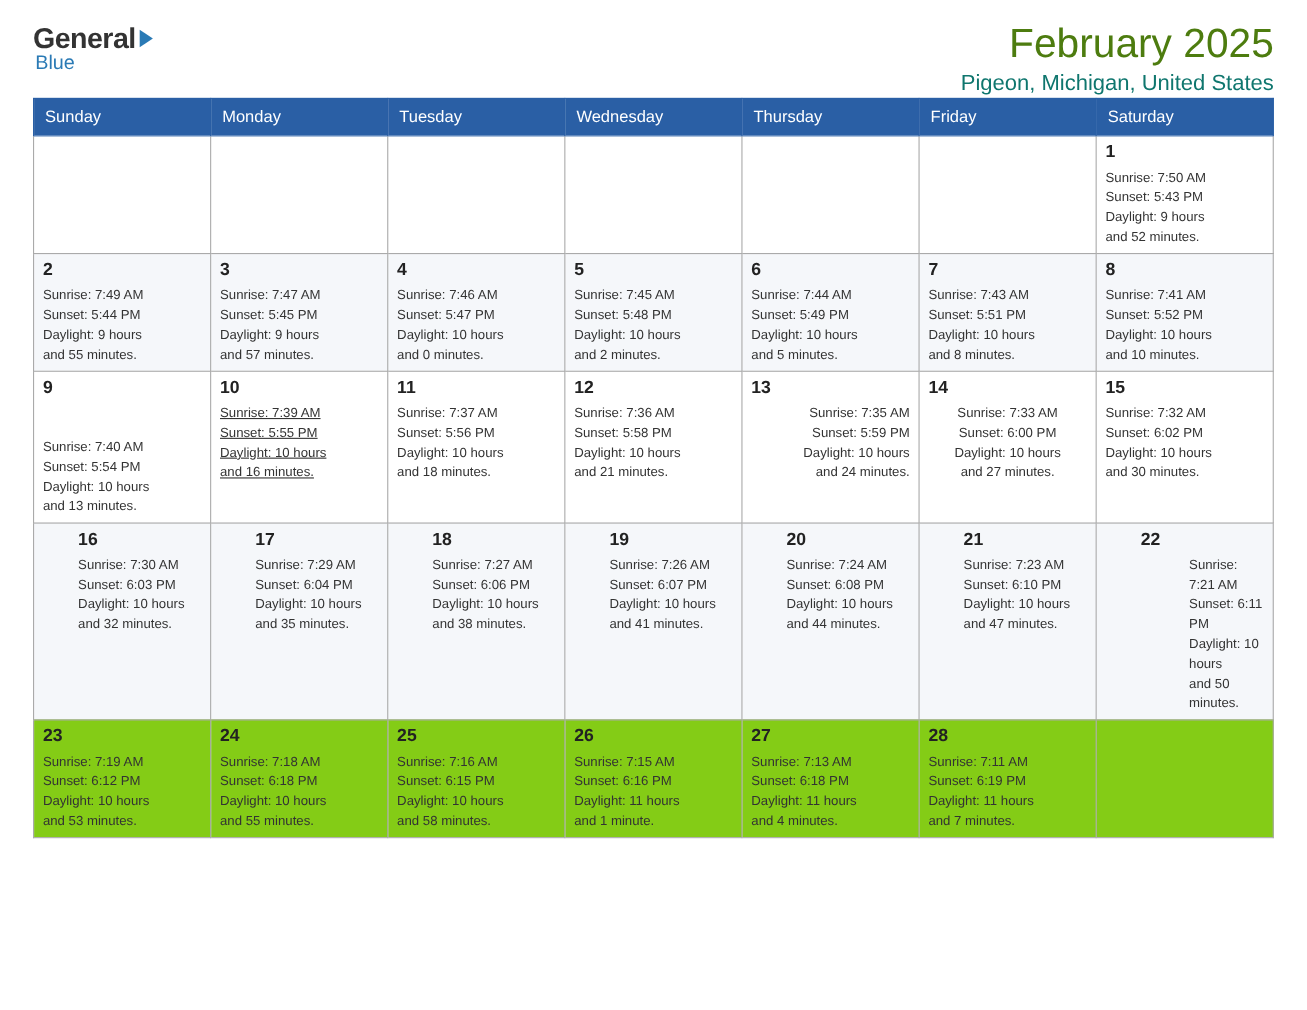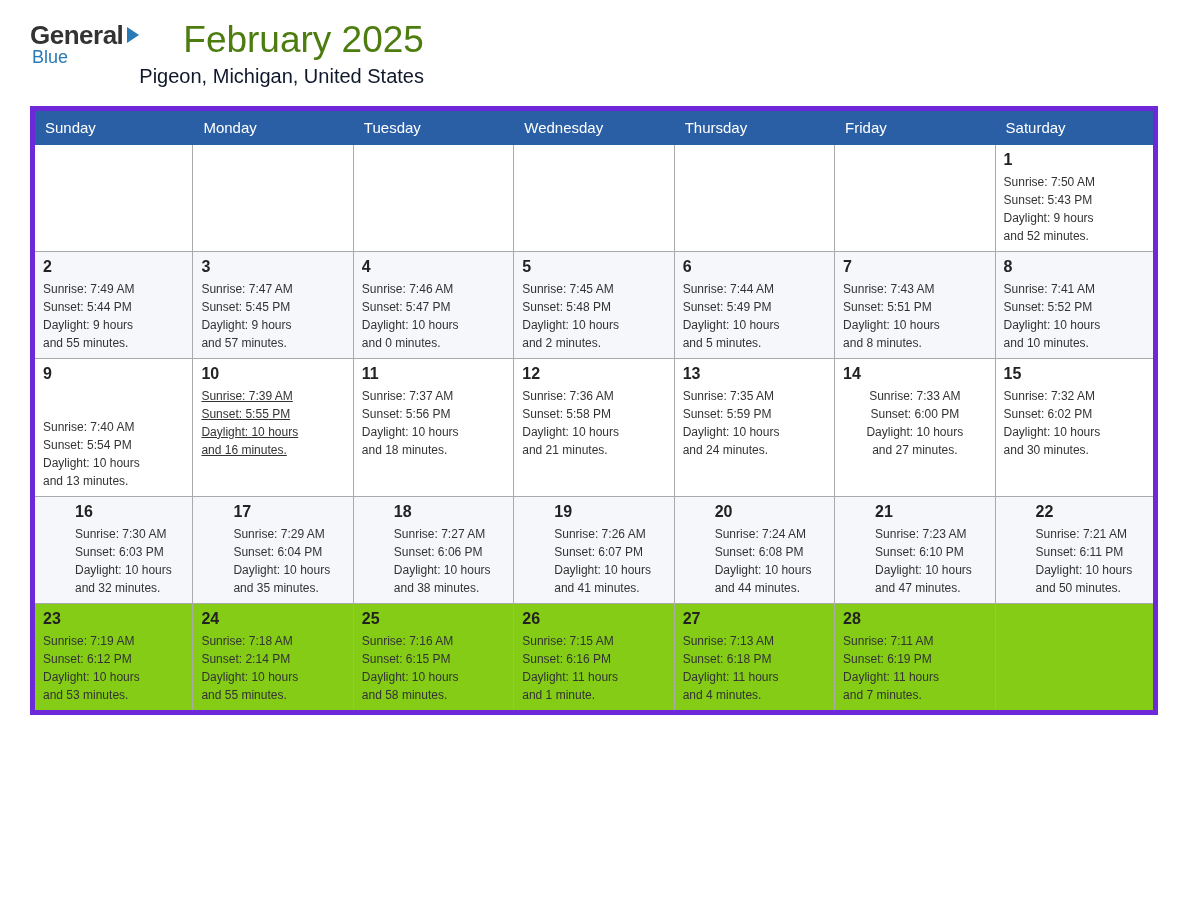--- a/index.html
+++ b/index.html
@@ -12,9 +12,9 @@
     }
     .header {
       display: flex;
-      justify-content: flex-start;
+      justify-content: space-between;
       align-items: flex-start;
-      margin-bottom: 18px;
+      margin-bottom: 1px;
     }
     .logo {
       display: flex;

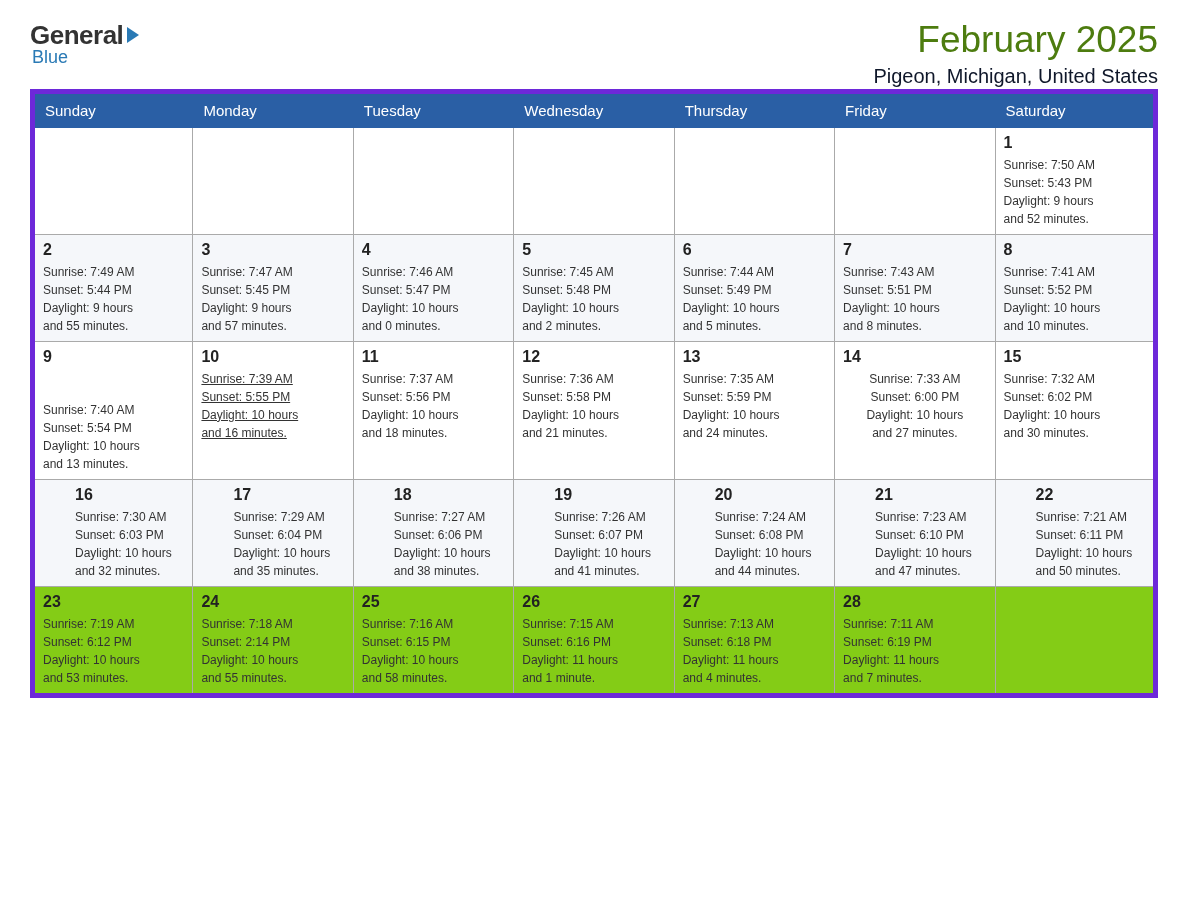--- a/index.html
+++ b/index.html
@@ -58,7 +58,7 @@
     }
     .location {
       font-size: 20px;
-      color: #0f172a;
+      color: #0f766e;
       margin-top: 4px;
     }
     .calendar {

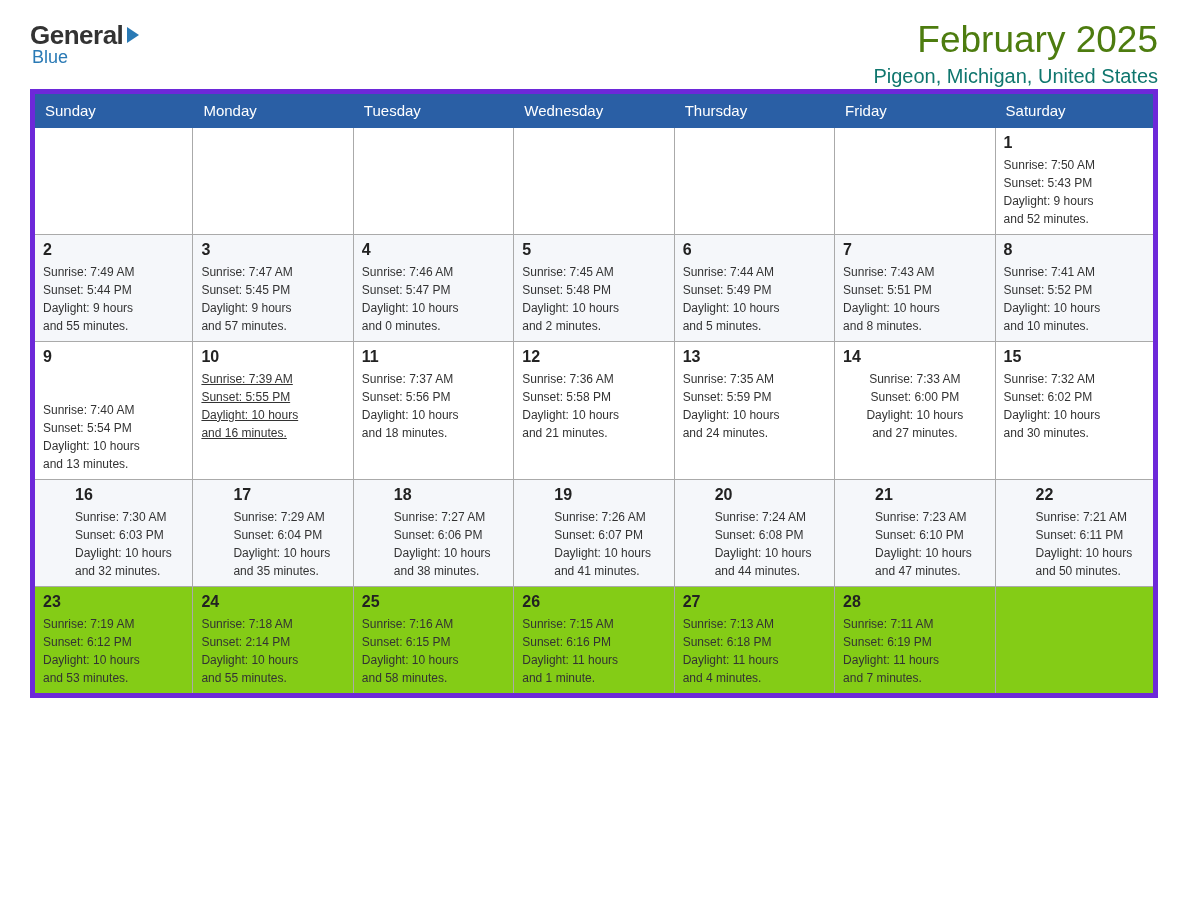--- a/index.html
+++ b/index.html
@@ -64,7 +64,7 @@
     .calendar {
       width: 100%;
       border-collapse: collapse;
-      border: 5px solid #6d28d9;
+      border: 1px solid #6d28d9;
     }
     .calendar th {
       background-color: #2a5fa5;

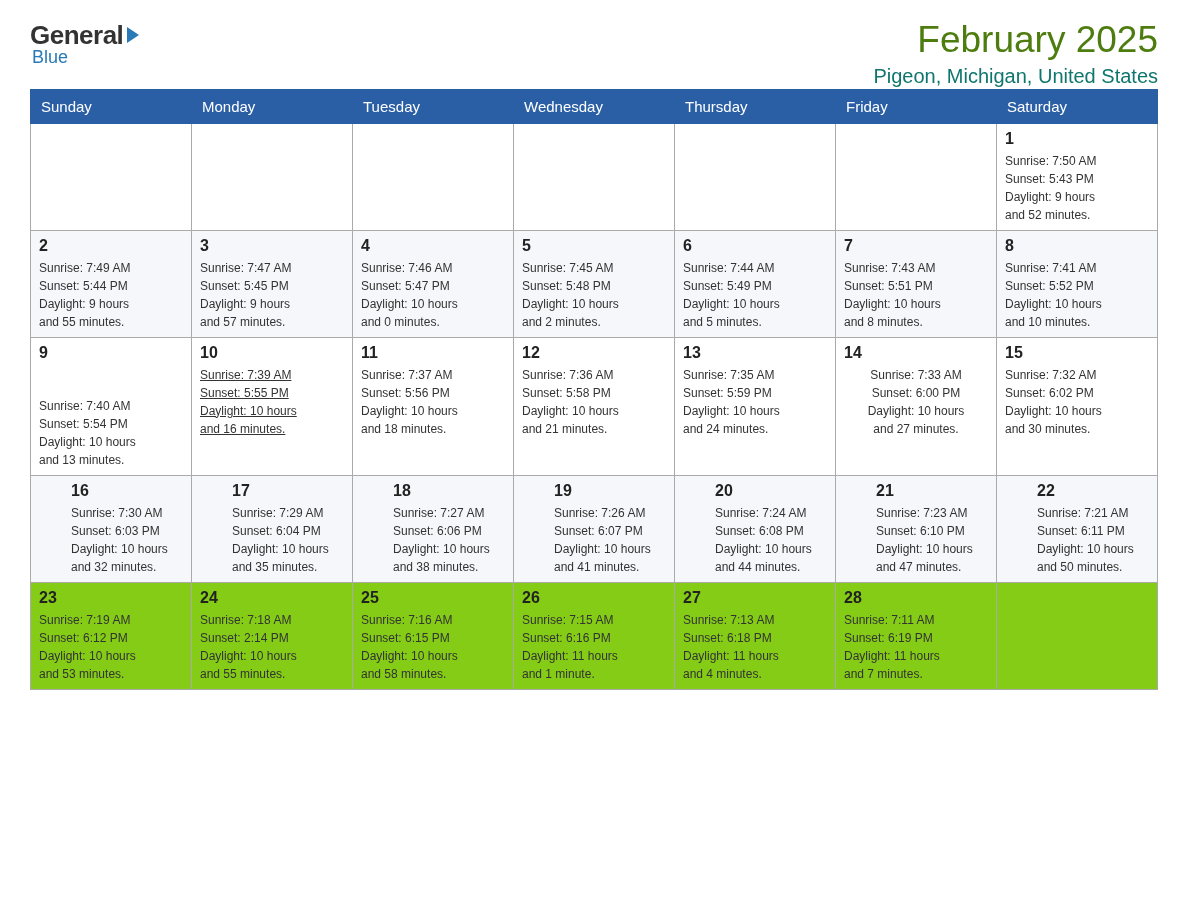--- a/index.html
+++ b/index.html
@@ -235,7 +235,7 @@
         </td>
         <td>
           <div class="day-number">13</div>
-          <div class="day-info" style="white-space: pre-line;">Sunrise: 7:35 AM
+          <div class="day-info" style="white-space: pre-line; text-align: right;">Sunrise: 7:35 AM
 Sunset: 5:59 PM
 Daylight: 10 hours
 and 24 minutes.</div>

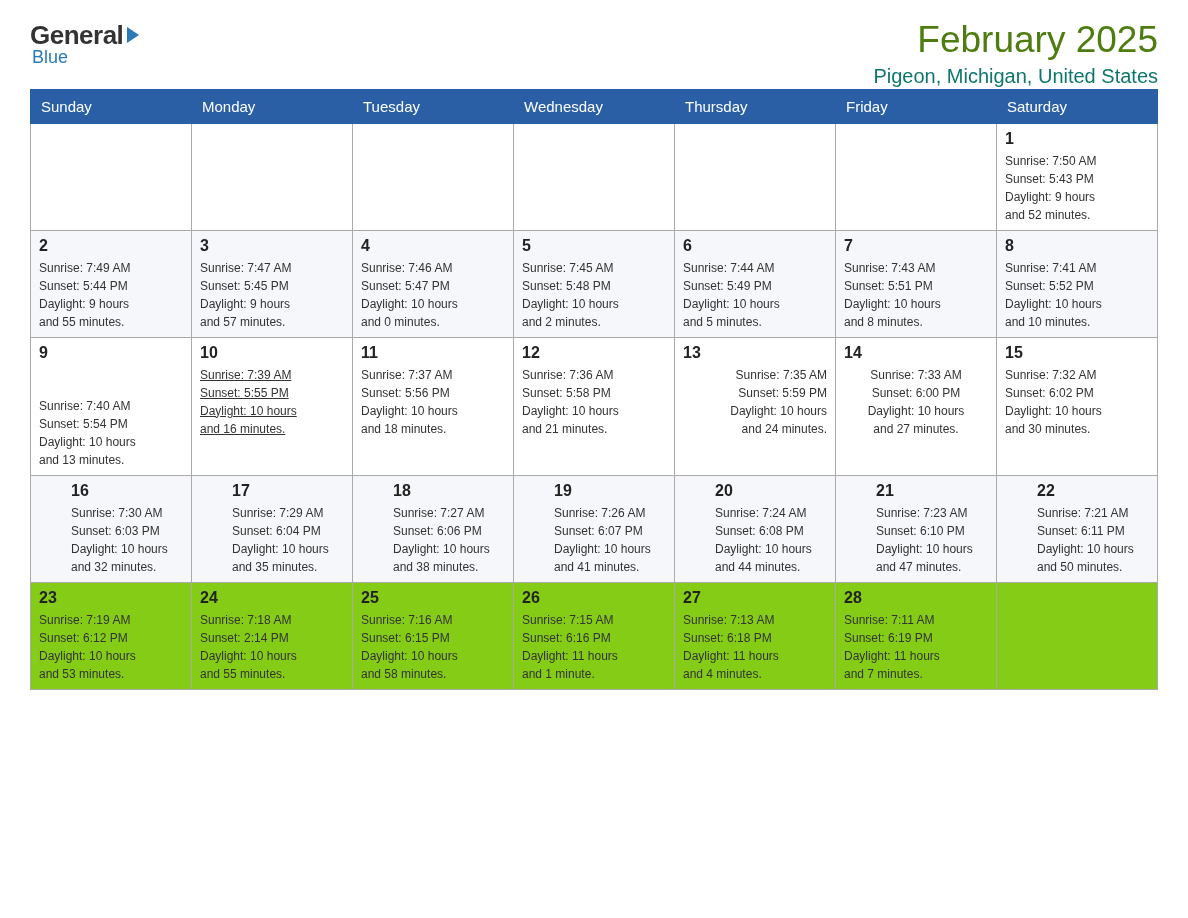--- a/index.html
+++ b/index.html
@@ -300,7 +300,7 @@
         </td>
         <td>
           <div class="day-number">22</div>
-          <div class="day-info" style="white-space: pre-line;">Sunrise: 7:21 AM
+          <div class="day-info" style="white-space: pre-line; margin-left: 44px;">Sunrise: 7:21 AM
 Sunset: 6:11 PM
 Daylight: 10 hours
 and 50 minutes.</div>

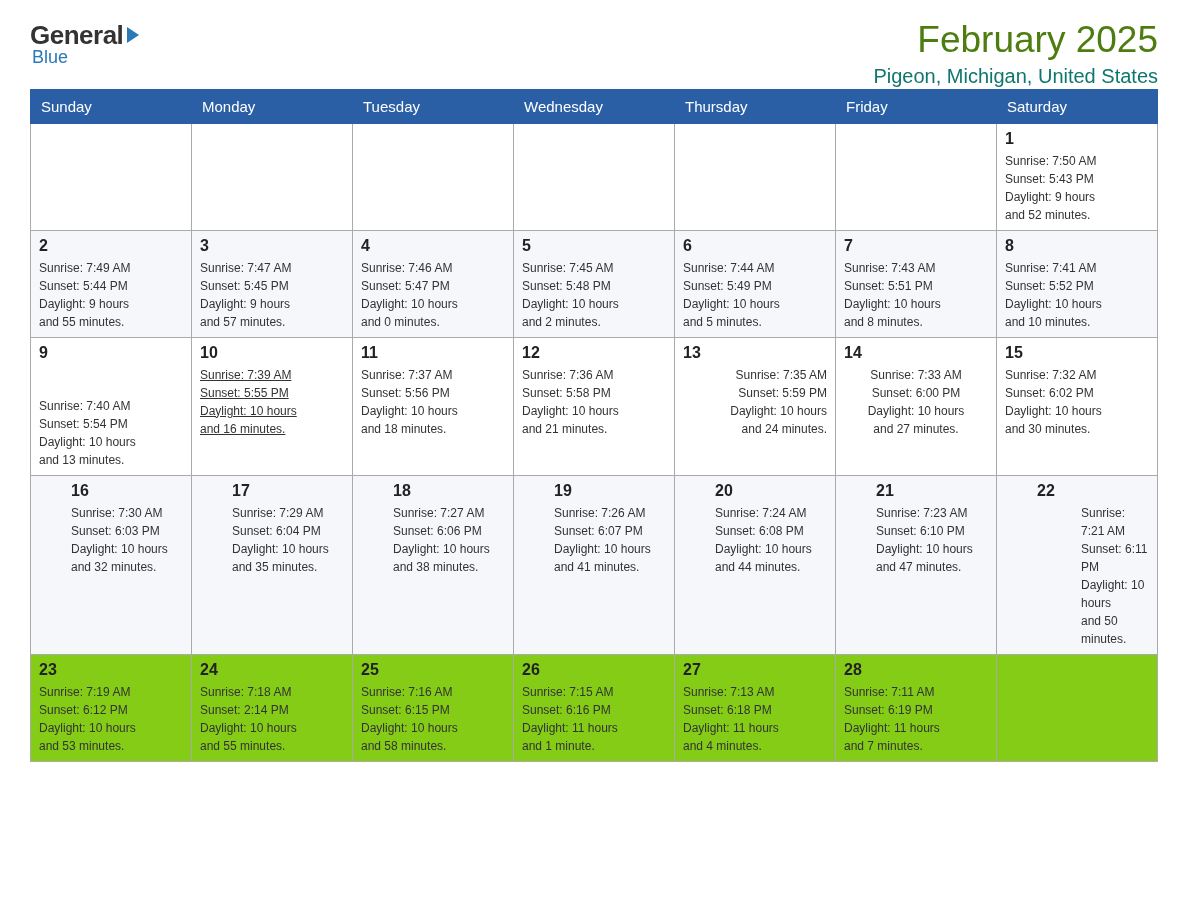--- a/index.html
+++ b/index.html
@@ -317,7 +317,7 @@
         <td>
           <div class="day-number">24</div>
           <div class="day-info" style="white-space: pre-line;">Sunrise: 7:18 AM
-Sunset: 2:14 PM
+Sunset: 6:18 PM
 Daylight: 10 hours
 and 55 minutes.</div>
         </td>

